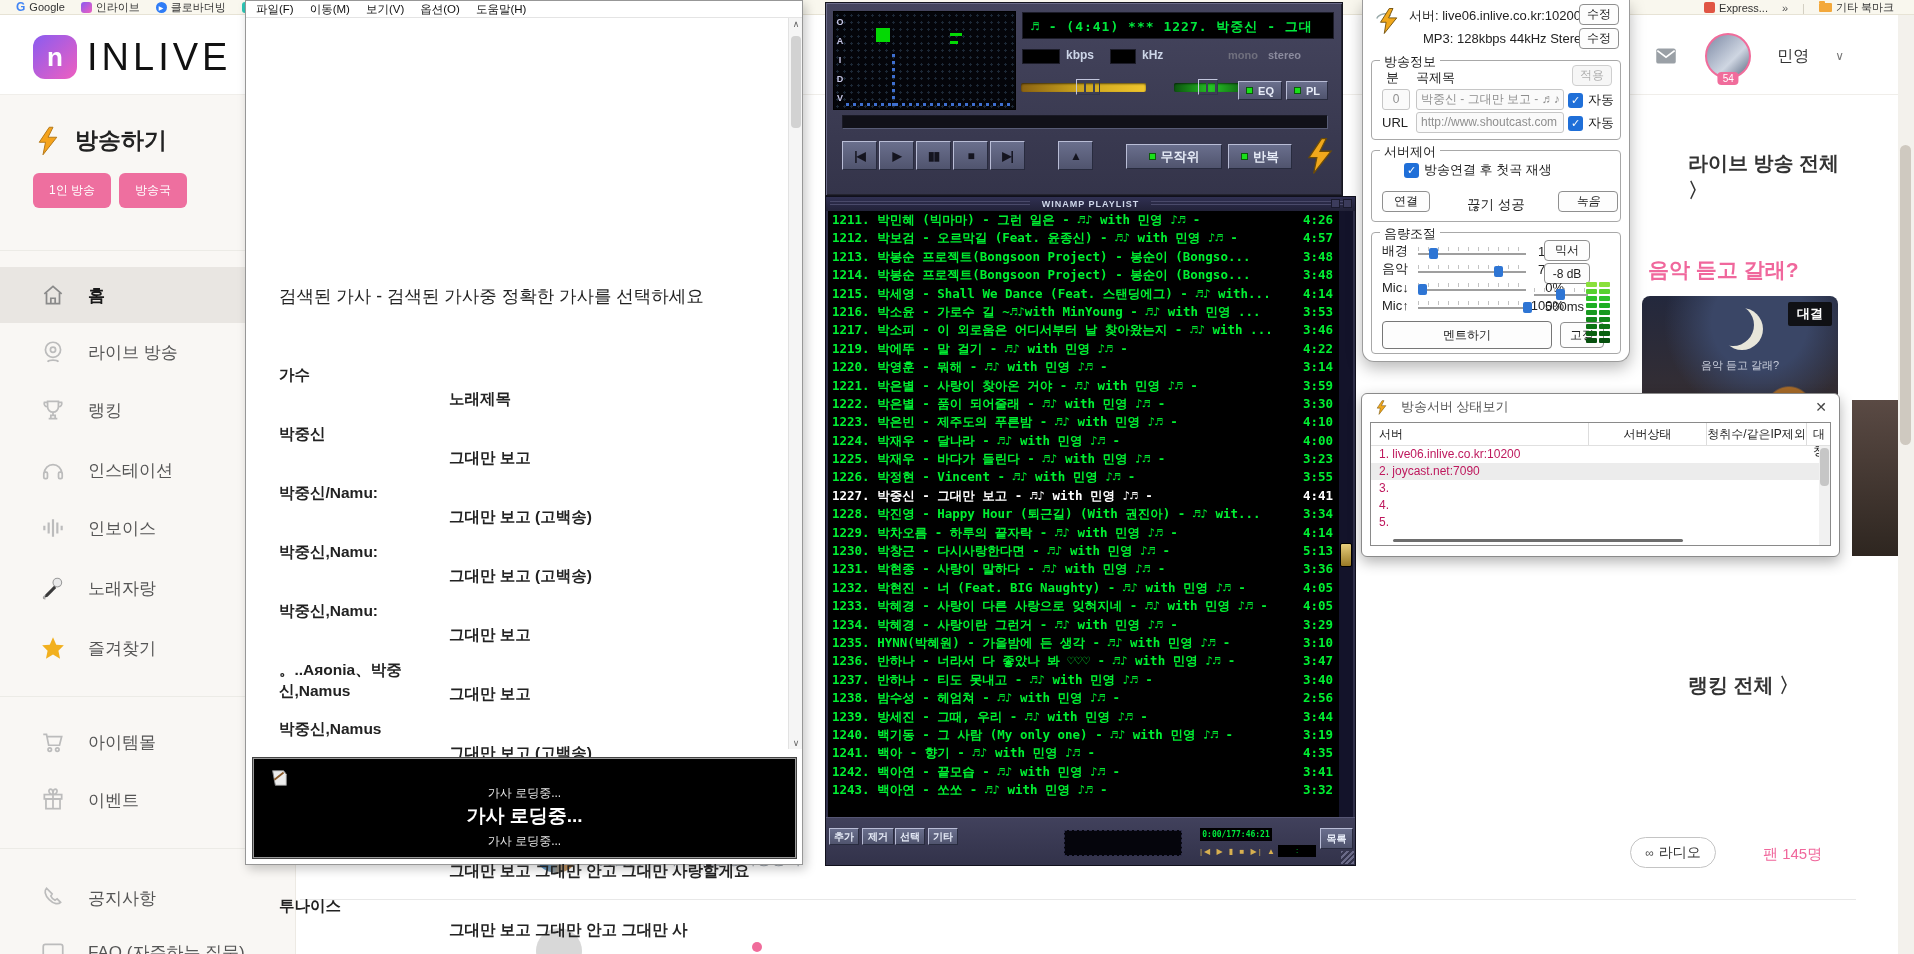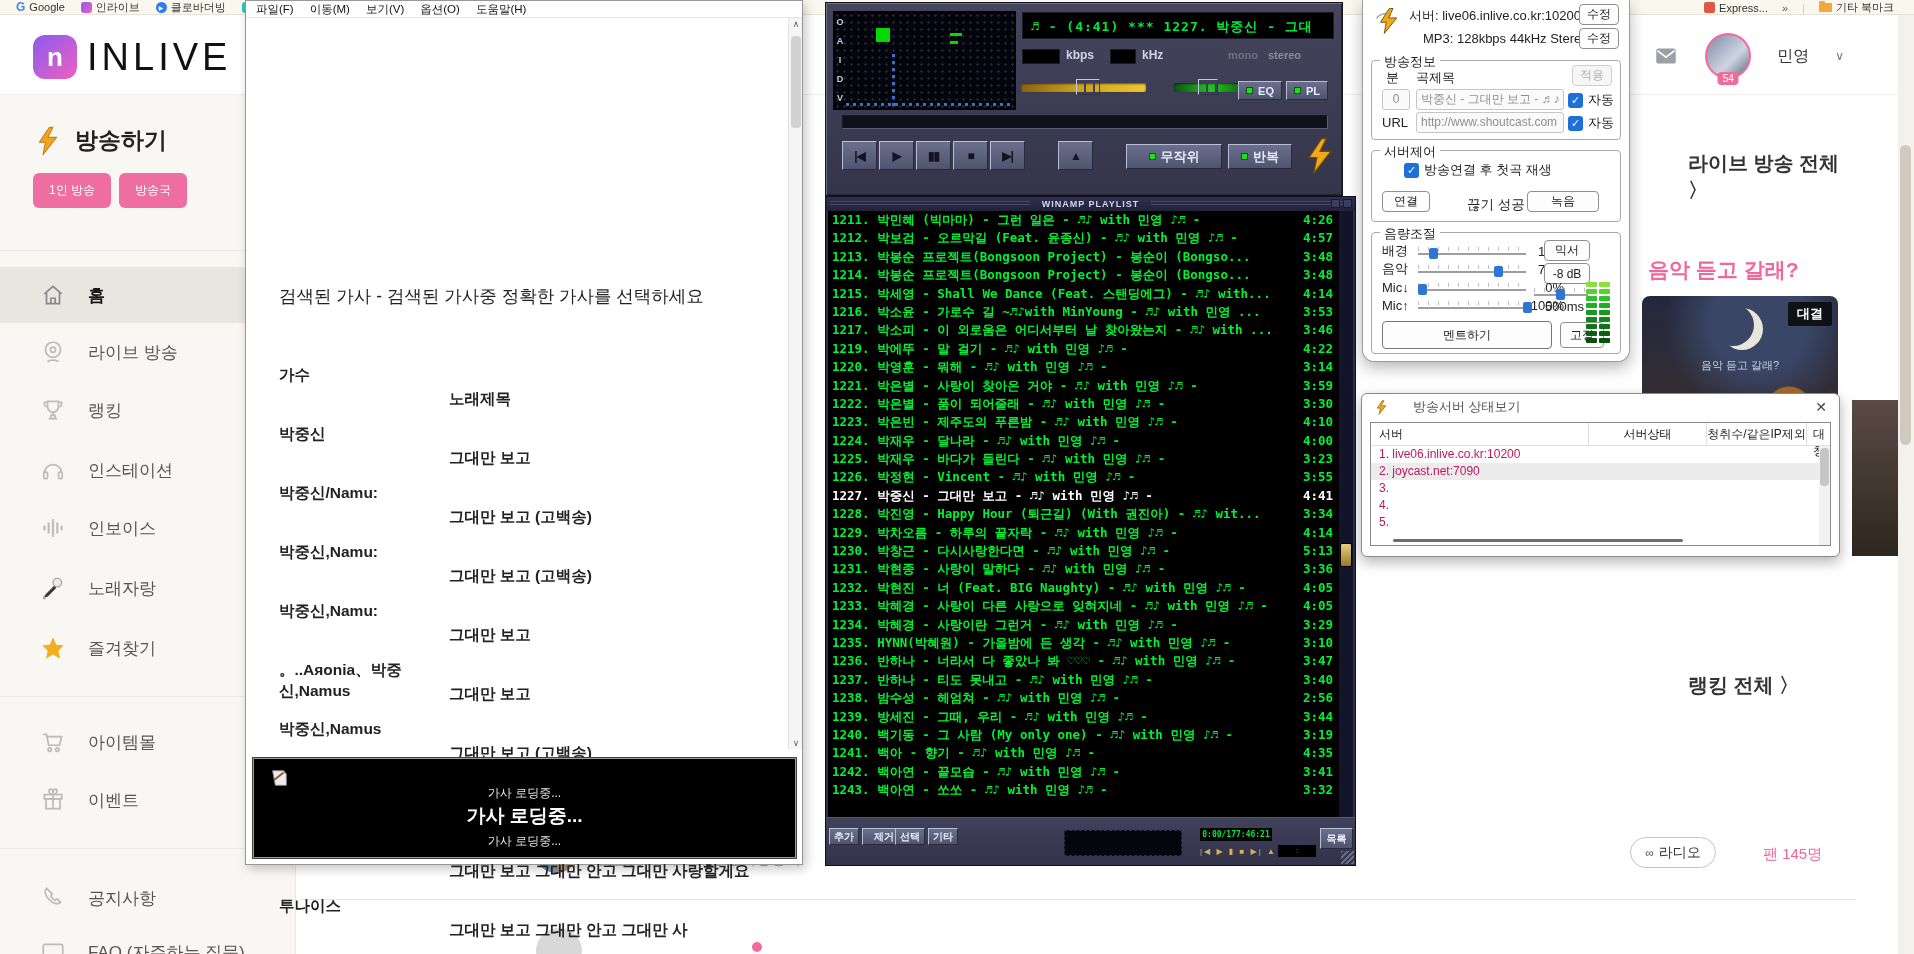--- a/index.html
+++ b/index.html
@@ -708,7 +708,7 @@
         </div>
       <div class="mini-btn" style="left:10px;top:40px;width:48px;justify-content:center;">연결</div>
       <div style="position:absolute;left:0;right:0;top:45px;text-align:center;font-size:13.5px;">끊기 성공</div>
-      <div class="mini-btn" style="right:21px;top:40px;width:72px;justify-content:center;">녹음</div>
+      <div class="mini-btn" style="right:2px;top:40px;width:60px;justify-content:center;font-style:italic;">녹음</div>
     </div>
 
     <div class="grp" style="top:232px;height:122px;">

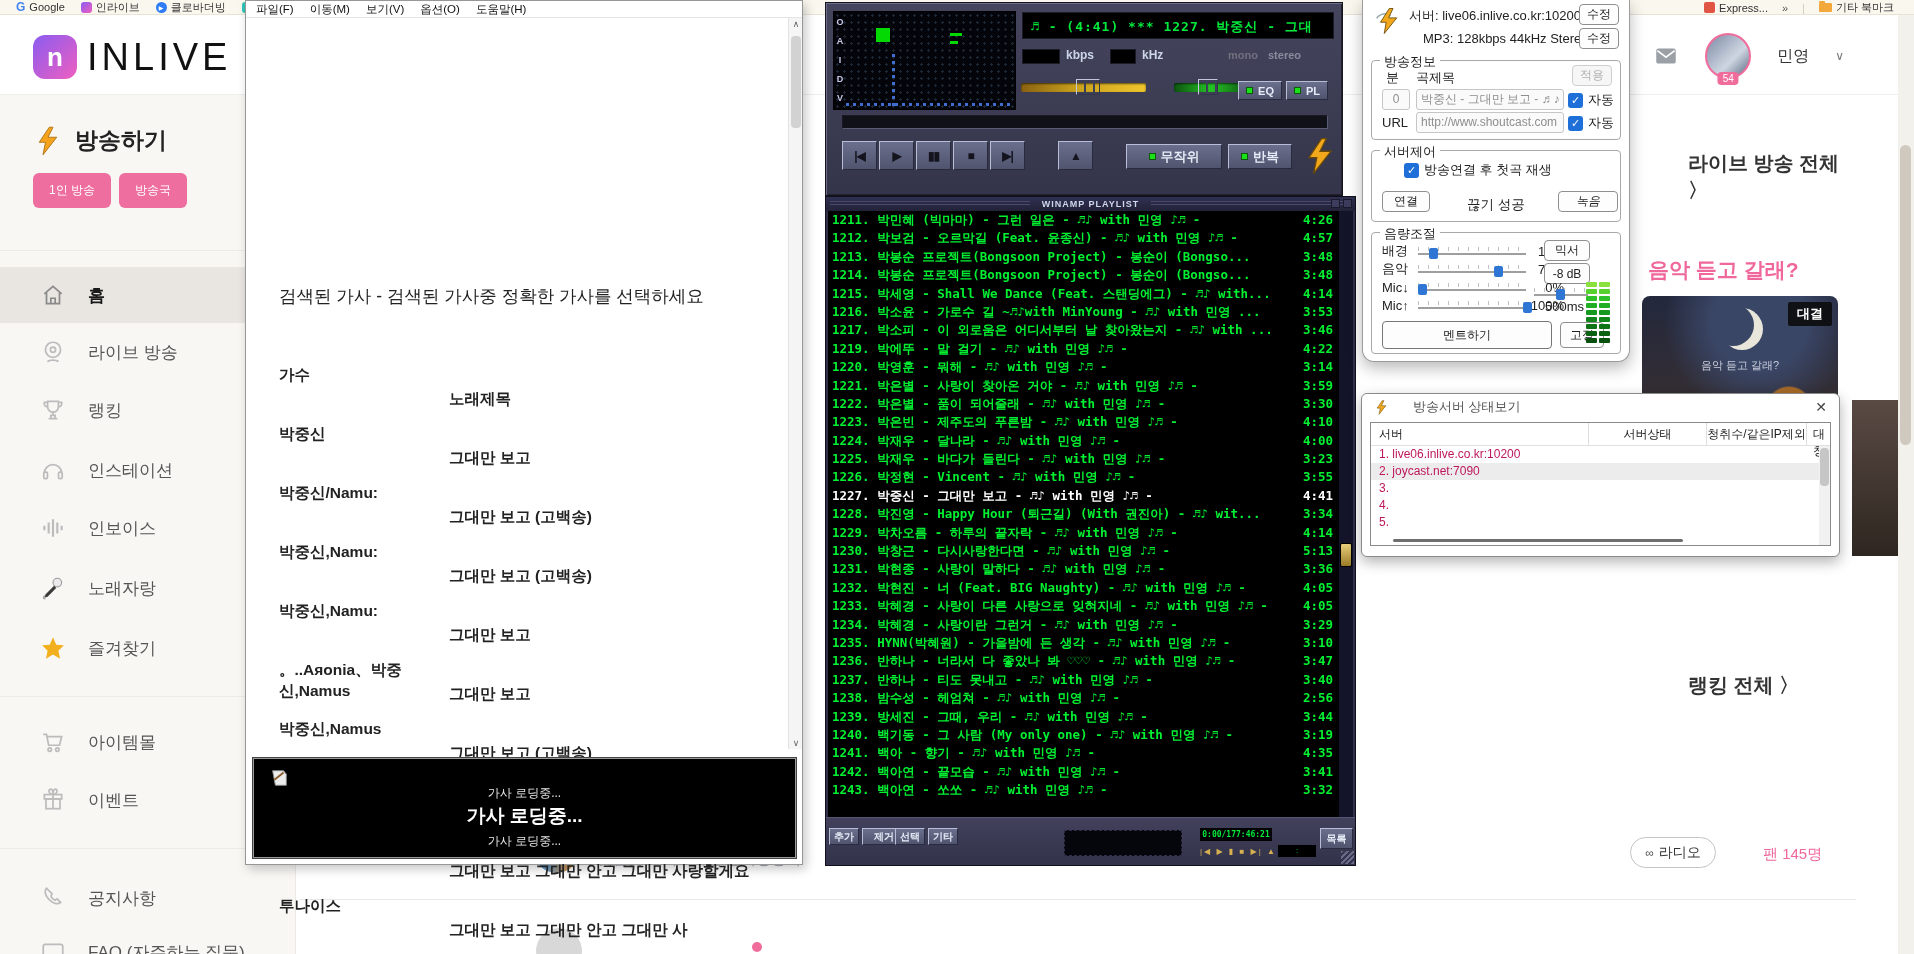--- a/index.html
+++ b/index.html
@@ -148,7 +148,7 @@
 
   
   .st-win { position:absolute; left:1361px; top:393px; width:479px; height:164px; background:#fff; border:1px solid #8a8a8a; border-radius:6px; box-shadow:0 5px 14px rgba(0,0,0,.3); z-index:40; }
-  .st-title { position:absolute; left:0; top:0; right:0; height:26px; display:flex; align-items:center; gap:24px; padding:0 12px; font-size:13px; color:#555; }
+  .st-title { position:absolute; left:0; top:0; right:0; height:26px; display:flex; align-items:center; gap:12px; padding:0 12px; font-size:13px; color:#555; }
   .st-close { margin-left:auto; color:#444; font-size:14px; cursor:pointer; }
   .st-box { position:absolute; left:8px; top:28px; right:8px; bottom:10px; border:1px solid #8a8a8a; overflow:hidden; background:#fff; }
   .st-hdr { display:flex; height:23px; align-items:center; border-bottom:1px solid #e0e0e0; font-size:12px; color:#222; }

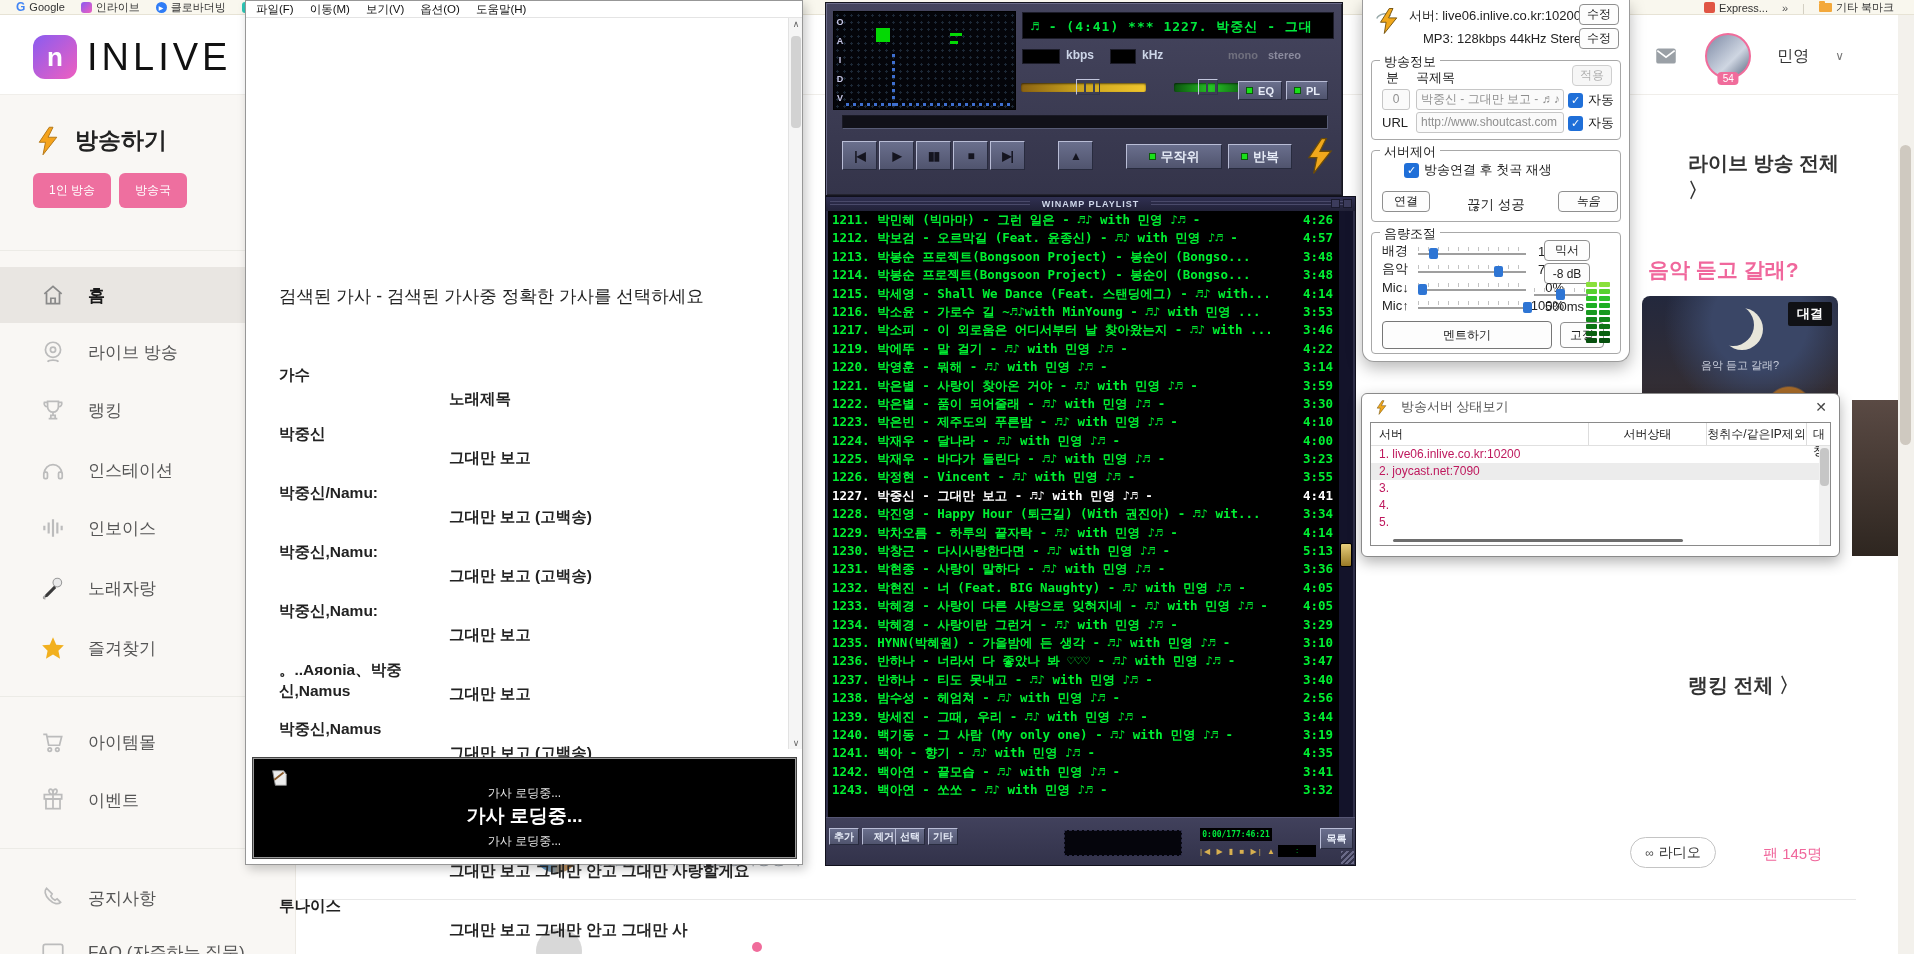--- a/index.html
+++ b/index.html
@@ -659,7 +659,7 @@
       </div>
     <div class="pl-bottom">
       <div class="wbtn plb" style="left:3px;top:10px;width:30px;">추가</div>
-      <div class="wbtn plb" style="left:36px;top:10px;width:44px;">제거</div>
+      <div class="wbtn plb" style="left:36px;top:10px;width:32px;">제거</div>
       <div class="wbtn plb" style="left:69px;top:10px;width:30px;">선택</div>
       <div class="wbtn plb" style="left:102px;top:10px;width:30px;">기타</div>
       <div class="pl-viz"></div>

